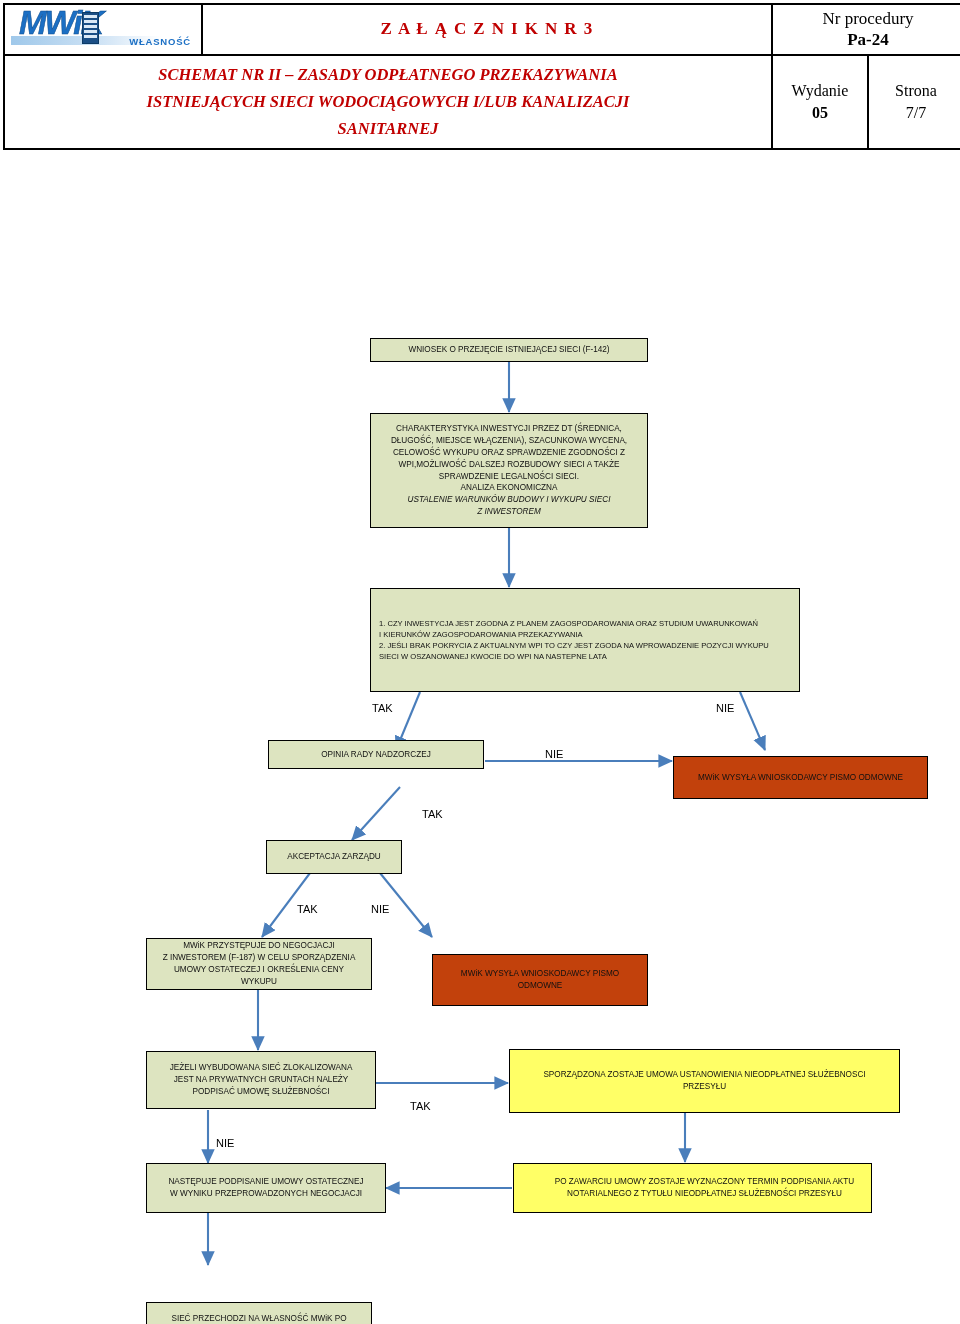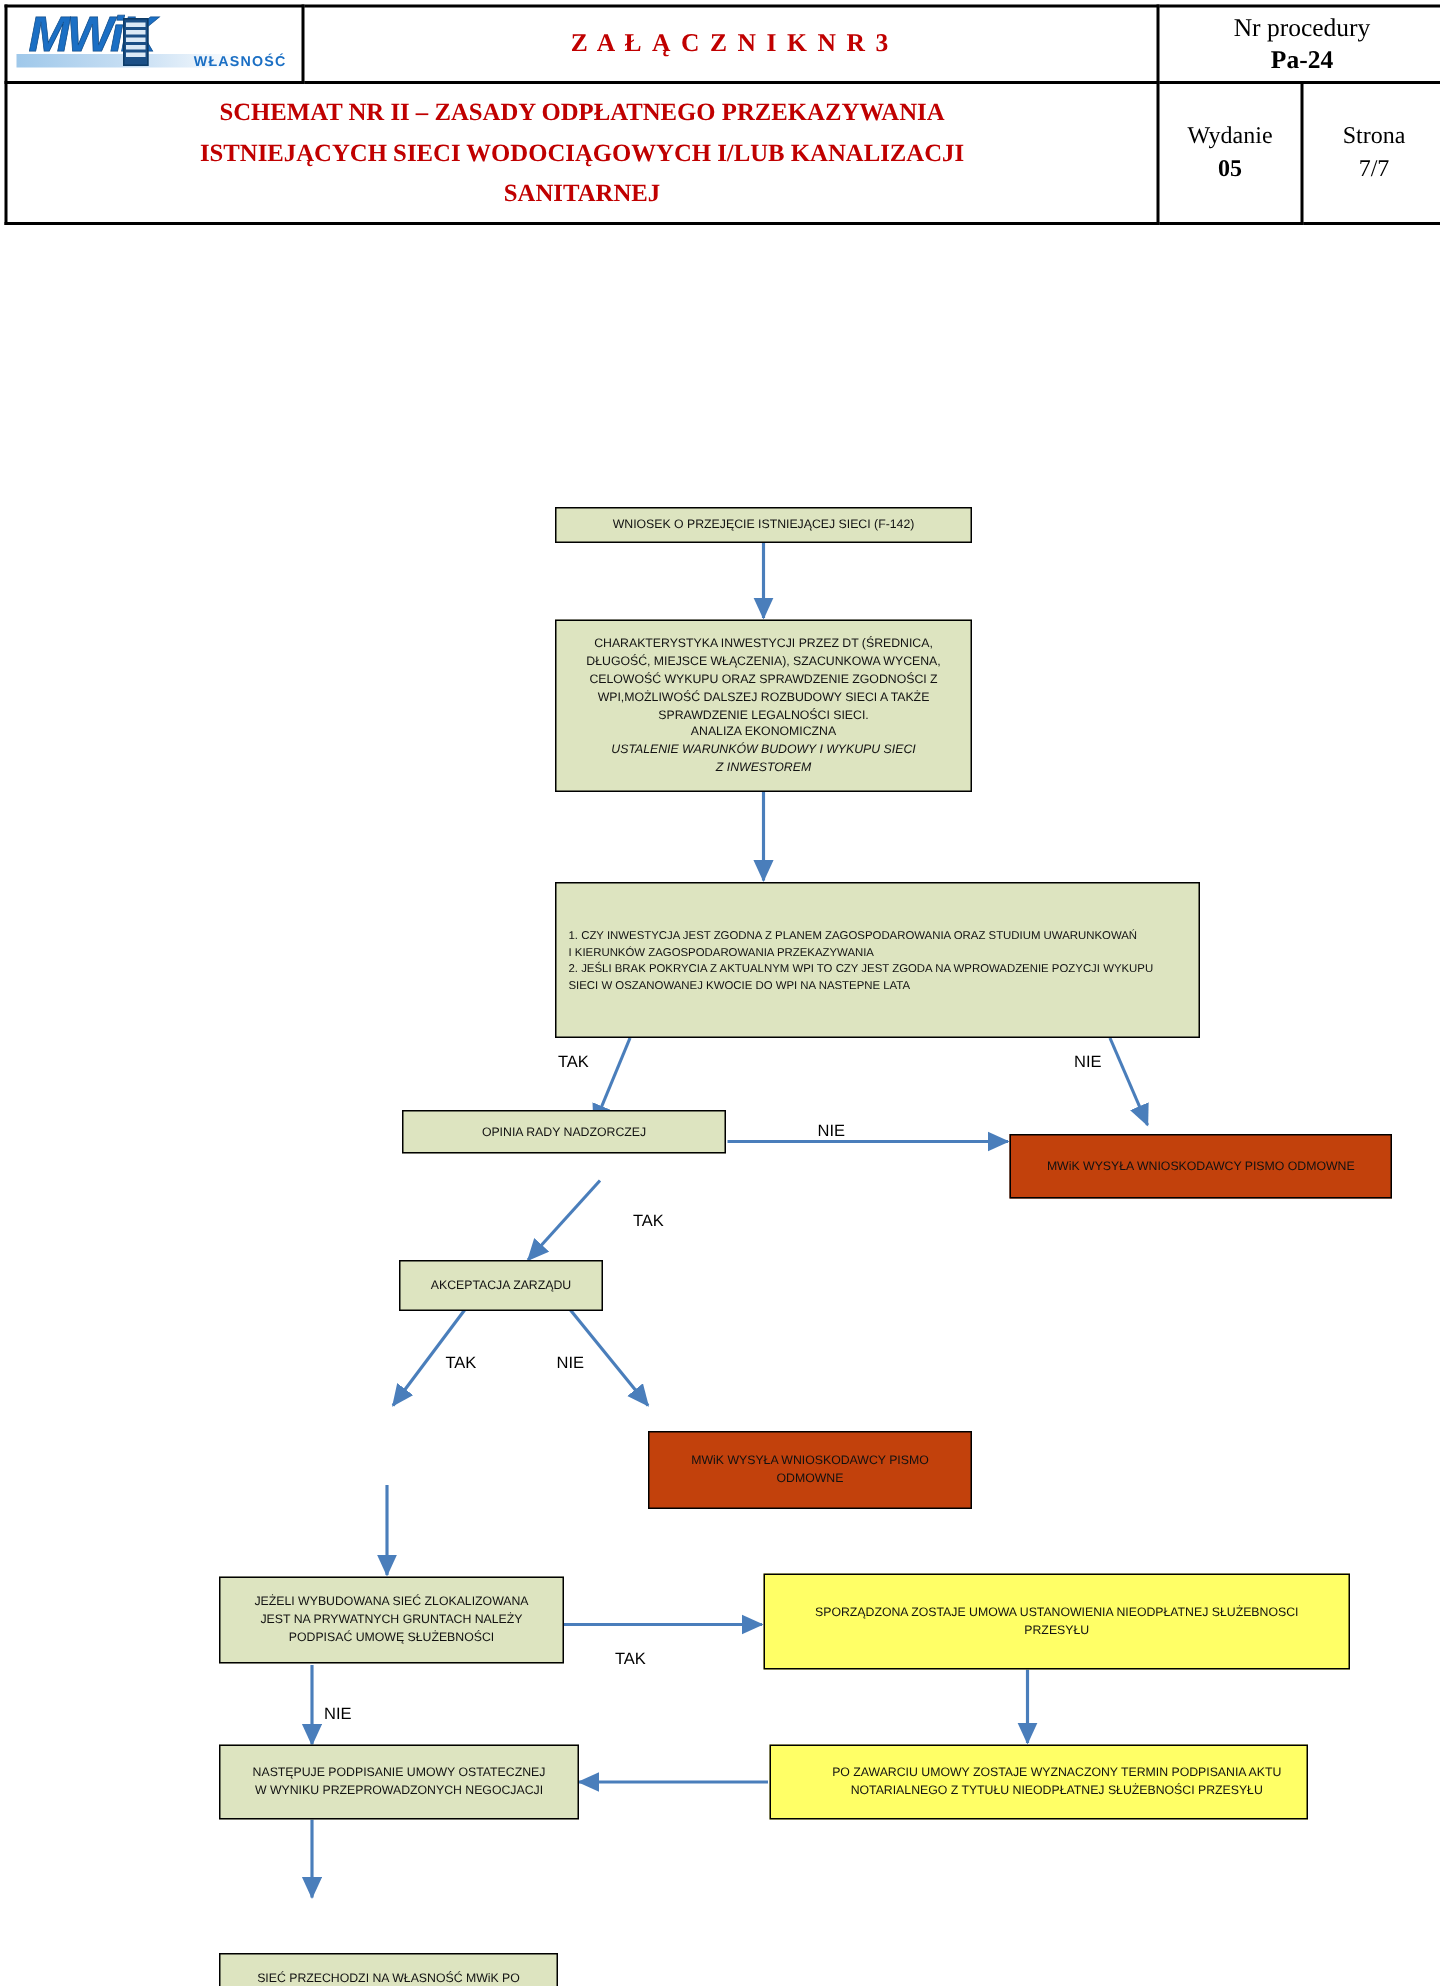--- a/index.html
+++ b/index.html
@@ -61,7 +61,7 @@
     line-height: 1.65;
     padding: 2px 6px !important;
   }
-  .cell-title .t-line { display: block; }
+  .cell-title .t-line { display: block; font-style: italic; }
   .cell-wydanie { width: 95px; font-size: 16px; line-height: 1.35; }
   .cell-strona  { width: 95px; font-size: 16px; line-height: 1.35; }
   .cell-wydanie .lab, .cell-strona .lab { display:block; font-weight: normal; }

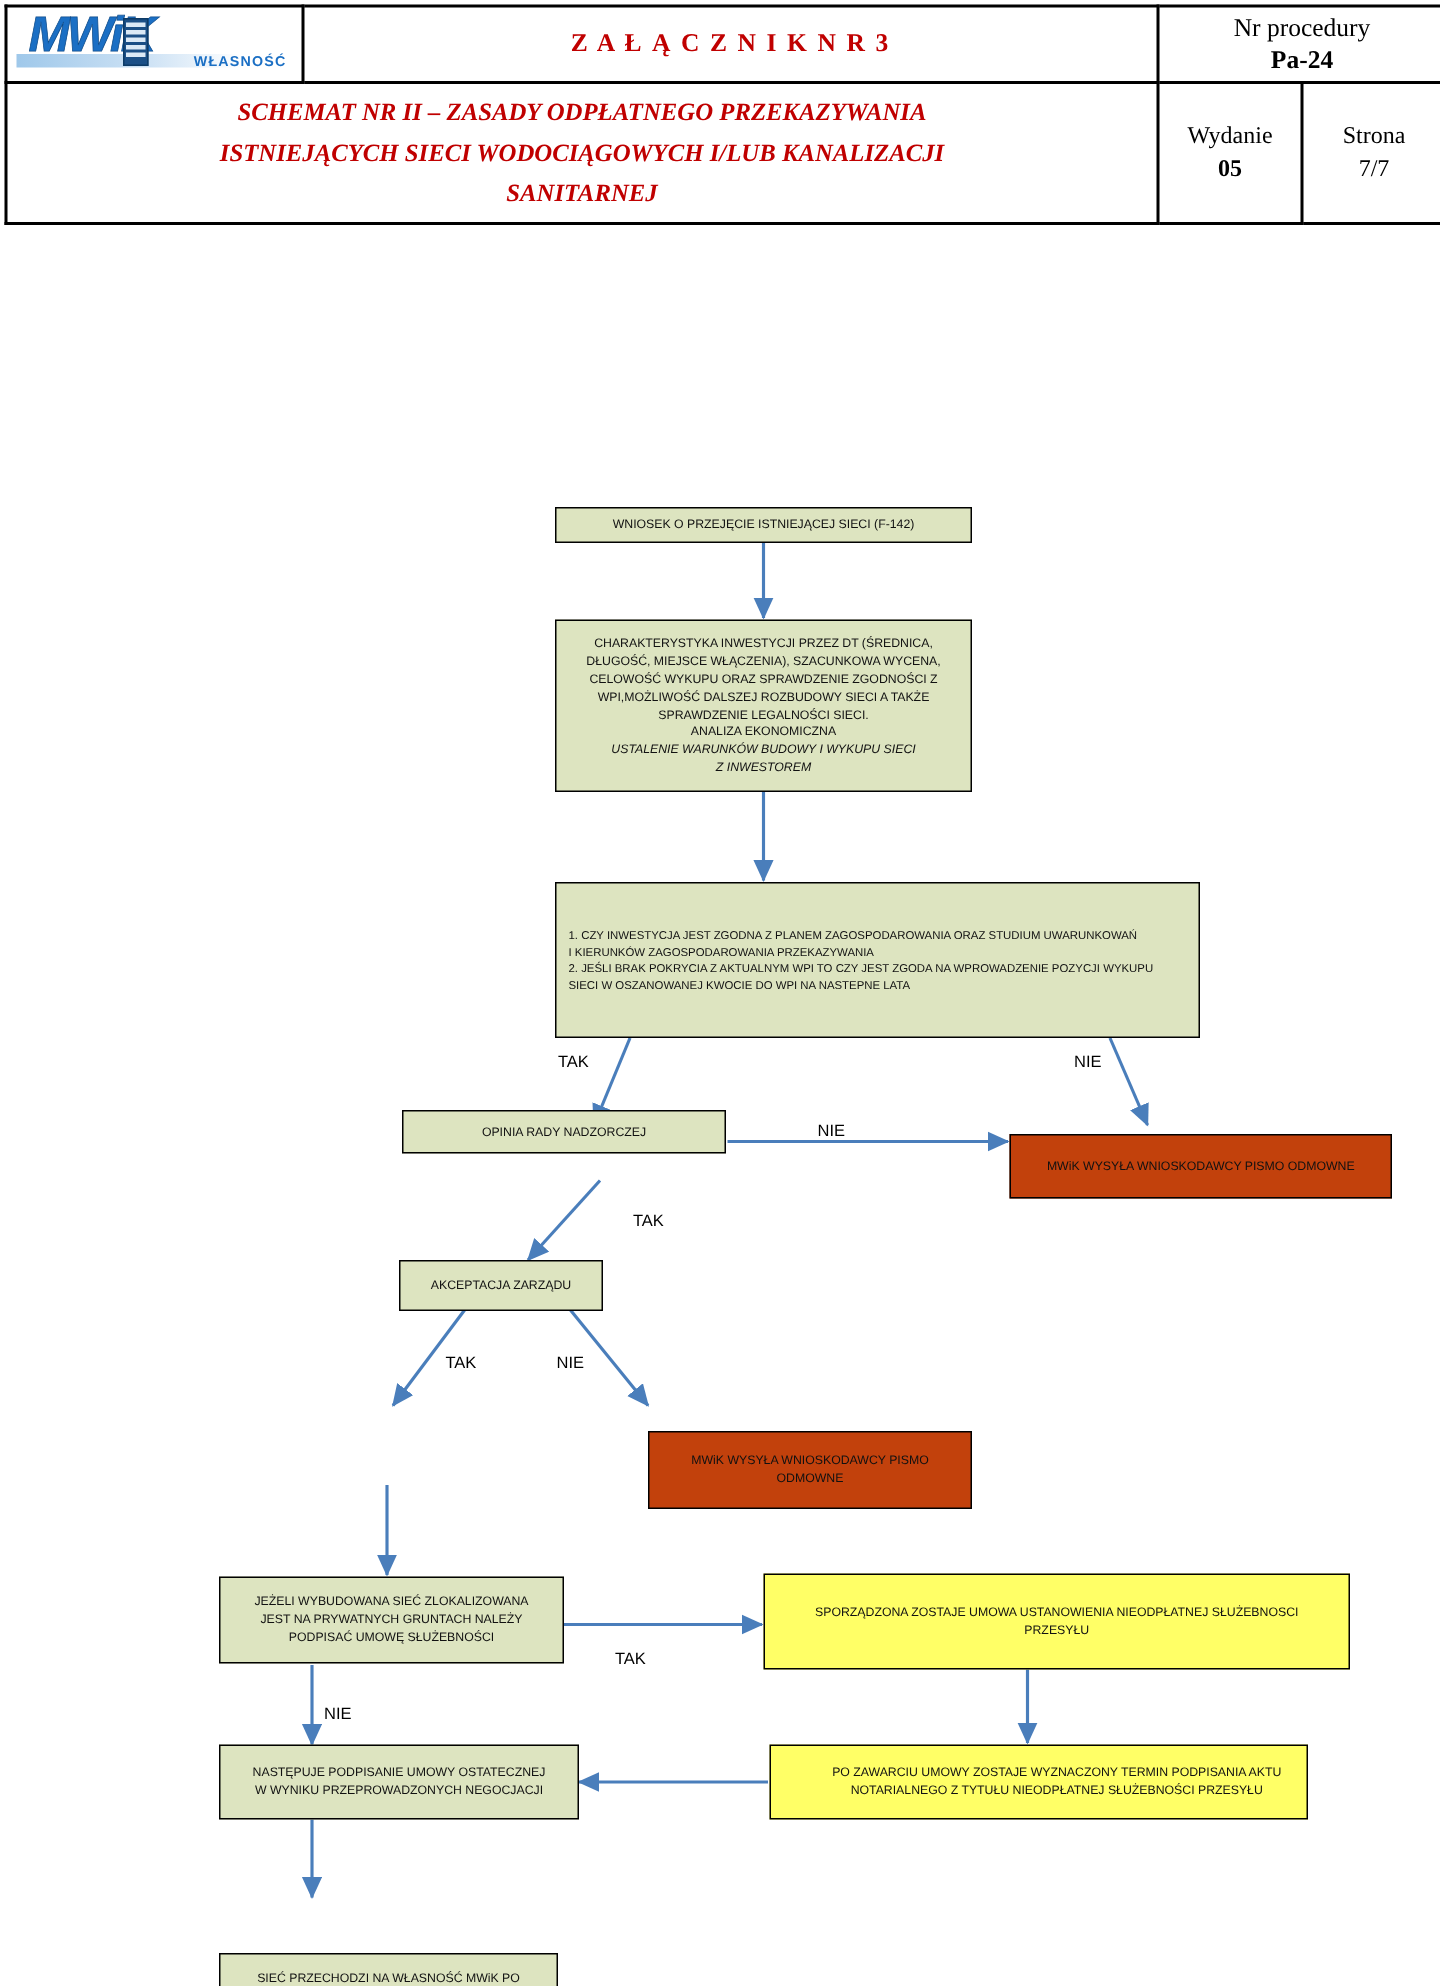--- a/index.html
+++ b/index.html
@@ -281,6 +281,14 @@
     </div>
   </div>
 
+  <div class="node fill-green" style="left:146px; top:938px; width:226px; height:52px;">
+    <div class="inner">
+      <span class="ln">MWiK PRZYSTĘPUJE DO NEGOCJACJI</span>
+      <span class="ln">Z INWESTOREM (F-187) W CELU SPORZĄDZENIA</span>
+      <span class="ln">UMOWY OSTATECZEJ I OKREŚLENIA CENY</span>
+      <span class="ln">WYKUPU</span>
+    </div>
+  </div>
 
   <div class="node fill-peach" style="left:432px; top:938px; width:216px; height:52px;">
     <div class="inner">

